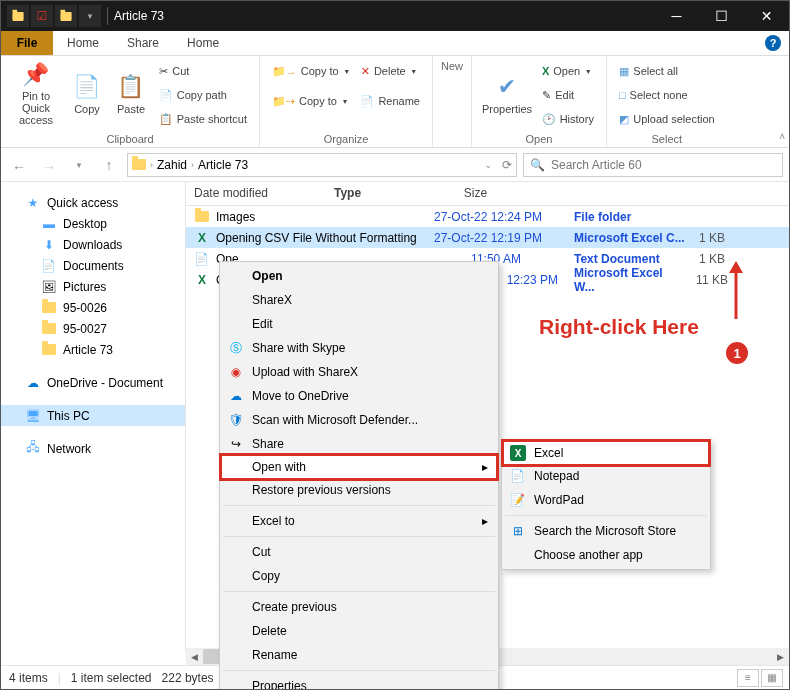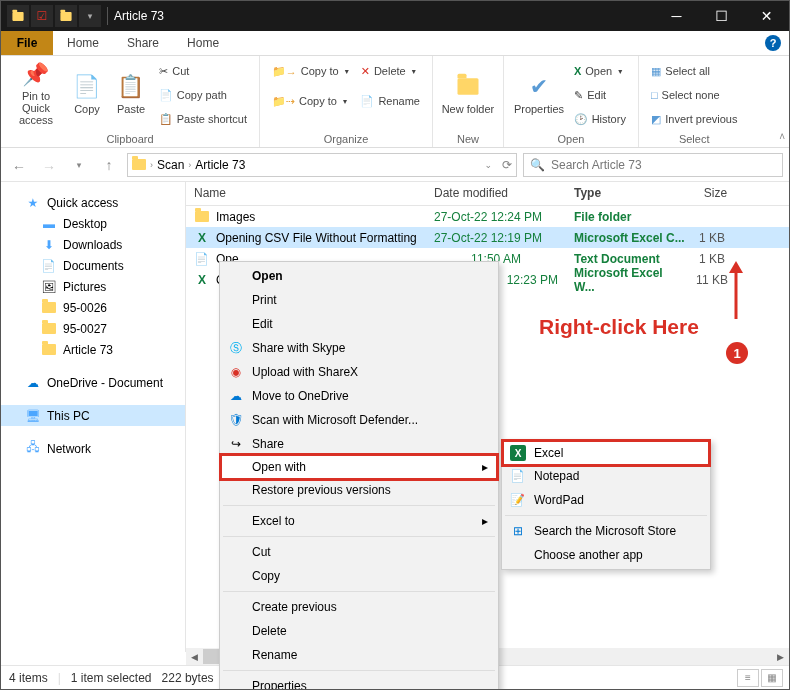--- a/index.html
+++ b/index.html
@@ -180,14 +180,6 @@
   </div>
 
   <div class="ribbon-group">
-    <div class="group-body">
-      <div class="big-btn">
-        <div class="bicon">
-            <span class="folder-ic" style="transform:scale(1.5)"></span>
-          </div>
-        <div>New folder</div>
-      </div>
-    </div>
     <div class="group-label">New</div>
   </div>
 

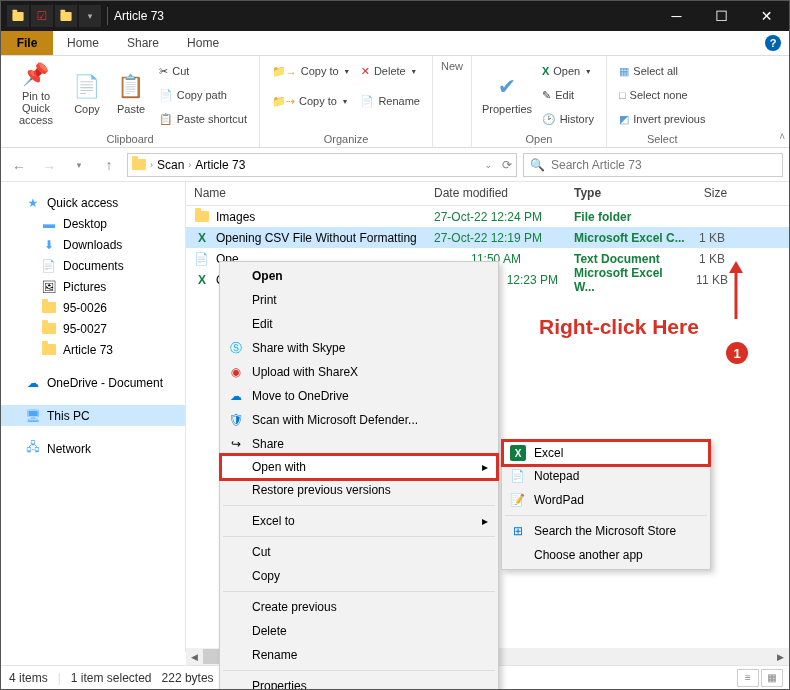--- a/index.html
+++ b/index.html
@@ -221,7 +221,7 @@
           </div>
         <div class="small-btn">
             <span style="color:#5a9bd5">◩</span>
-            <span>Invert previous</span>
+            <span>Upload selection</span>
           </div>
       </div>
     </div>

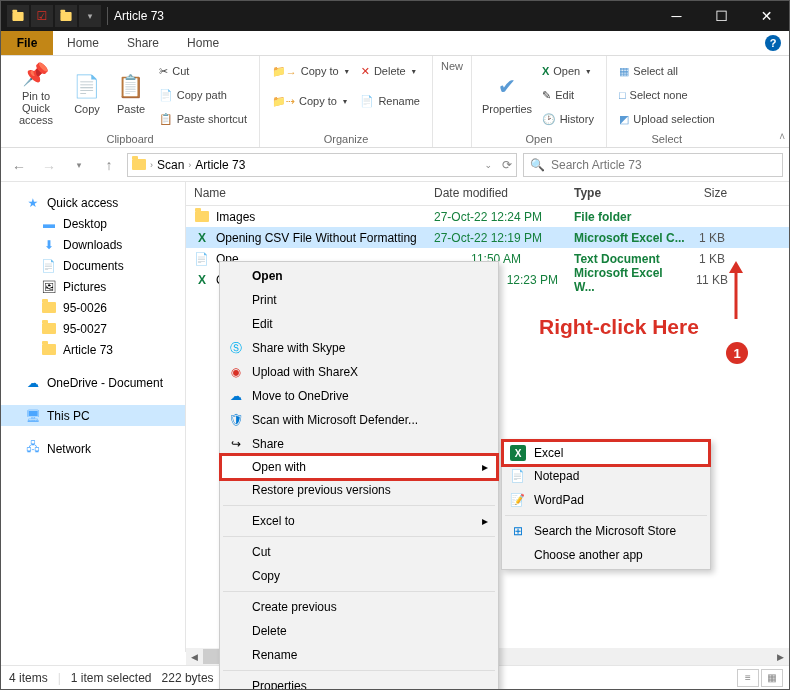--- a/index.html
+++ b/index.html
@@ -238,7 +238,7 @@
   <div class="breadcrumb">
     <span class="folder-ic"></span>
     <span style="font-size:9px;color:#888">›</span>
-    <span>Scan</span>
+    <span>Zahid</span>
     <span style="font-size:9px;color:#888">›</span>
     <span>Article 73</span>
     <div style="flex:1"></div>

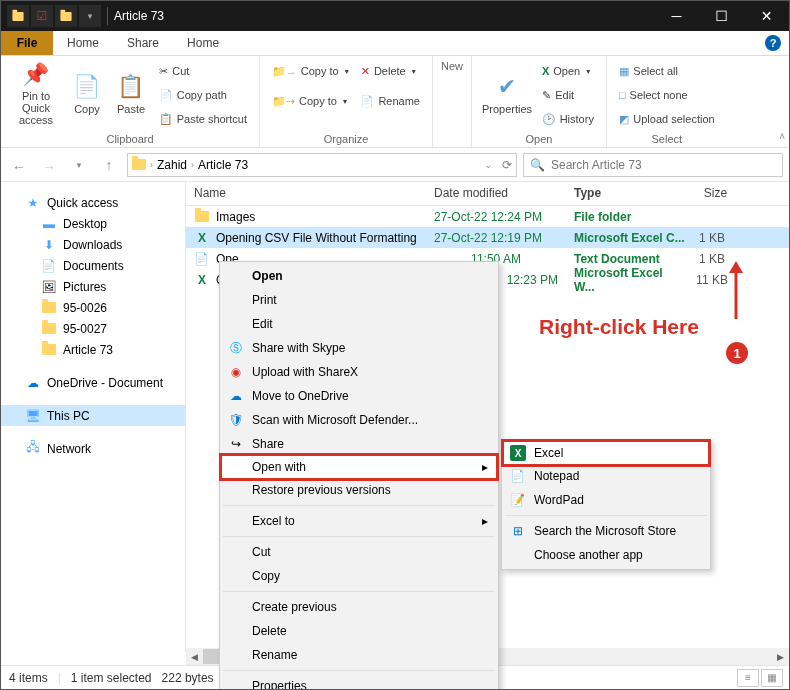--- a/index.html
+++ b/index.html
@@ -247,7 +247,7 @@
   </div>
   <div class="search">
     <span>🔍</span>
-    <span>Search Article 73</span>
+    <span>Search Article 60</span>
   </div>
 </div>
 

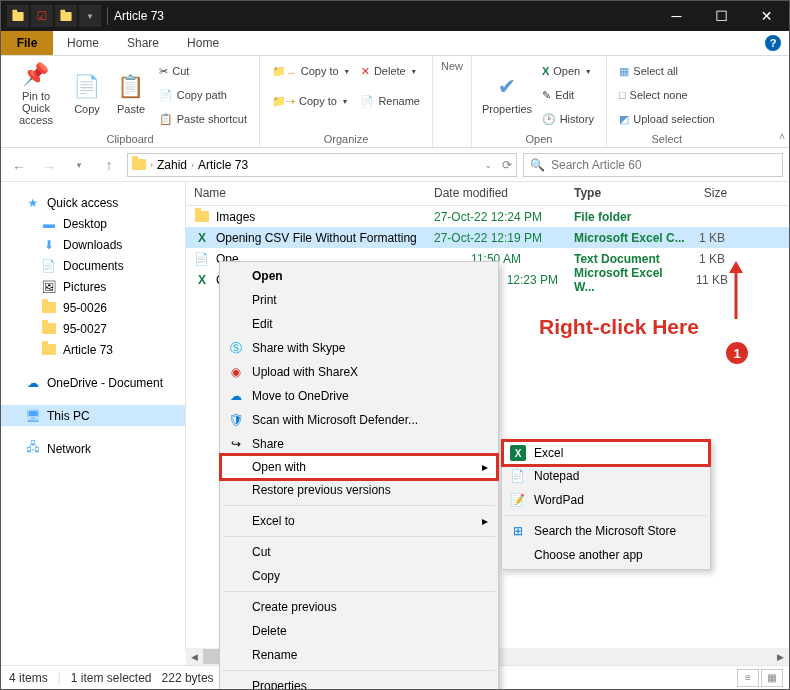--- a/index.html
+++ b/index.html
@@ -310,7 +310,6 @@
 
   <div class="file-pane">
     <div class="file-headers">
-      <div class="col-name">Name</div>
       <div class="col-date">Date modified</div>
       <div class="col-type">Type</div>
       <div class="col-size">Size</div>

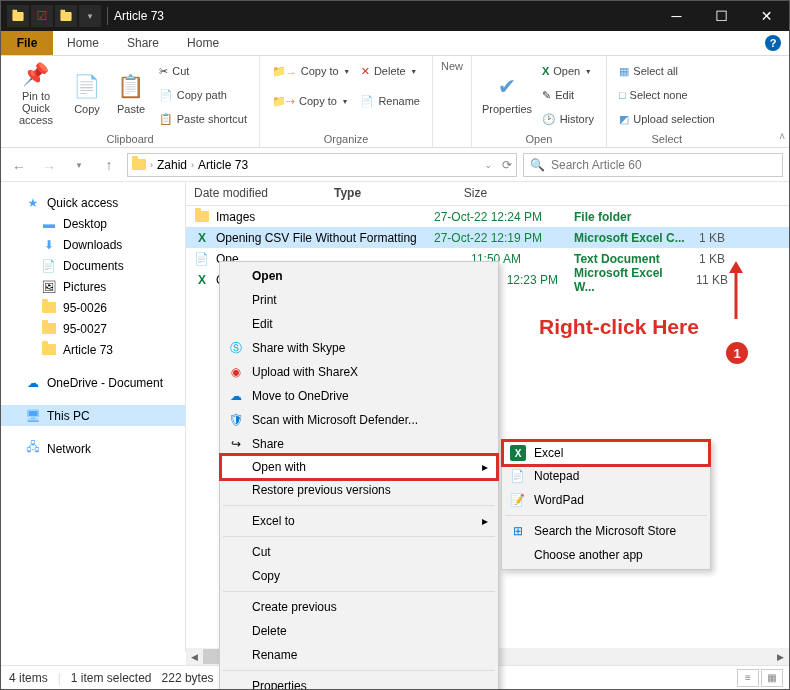--- a/index.html
+++ b/index.html
@@ -56,7 +56,7 @@
   .file-row { display: flex; height: 21px; font-size: 12px; align-items: center; }
   .file-row.sel { background: #cce8ff; }
   .file-row .col-name { display: flex; align-items: center; gap: 6px; padding-left: 8px; }
-  .file-row .col-date, .file-row .col-type { padding-left: 8px; color: #15803d; }
+  .file-row .col-date, .file-row .col-type { padding-left: 8px; color: #1d4ed8; }
   .file-row .col-size { padding-right: 8px; color: #555; }
   .file-ic { width: 16px; height: 16px; display: flex; align-items: center; justify-content: center; font-size: 12px; }
   

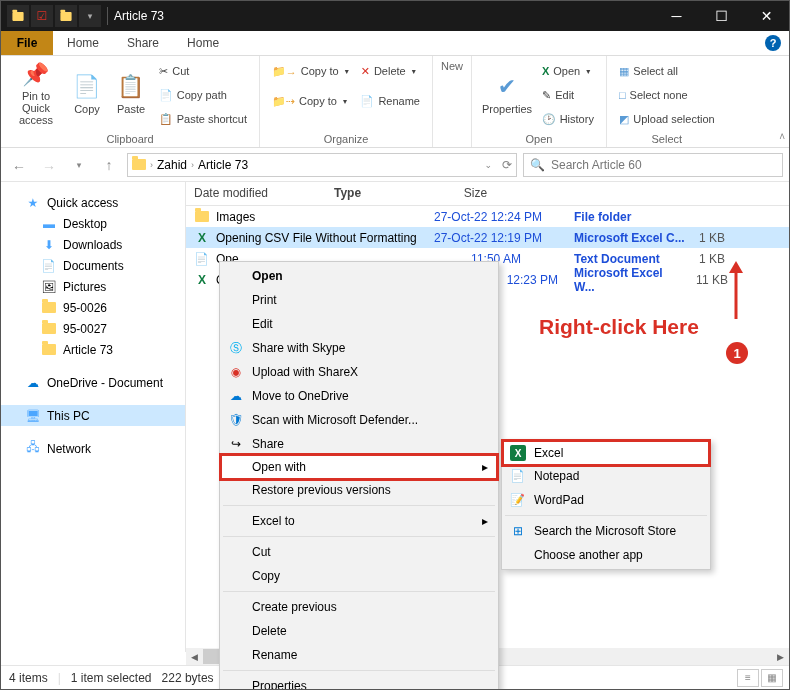--- a/index.html
+++ b/index.html
@@ -367,7 +367,7 @@
       <span>Open</span>
     </div>
   <div class="mi">
-      <span>Print</span>
+      <span>ShareX</span>
     </div>
   <div class="mi">
       <span>Edit</span>

